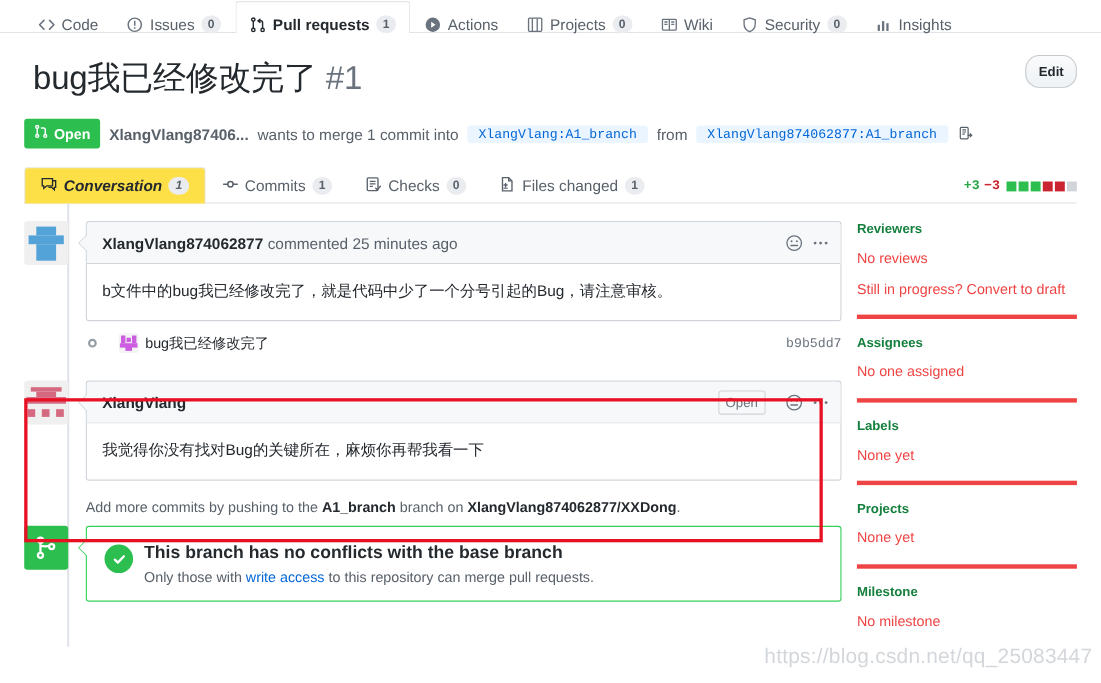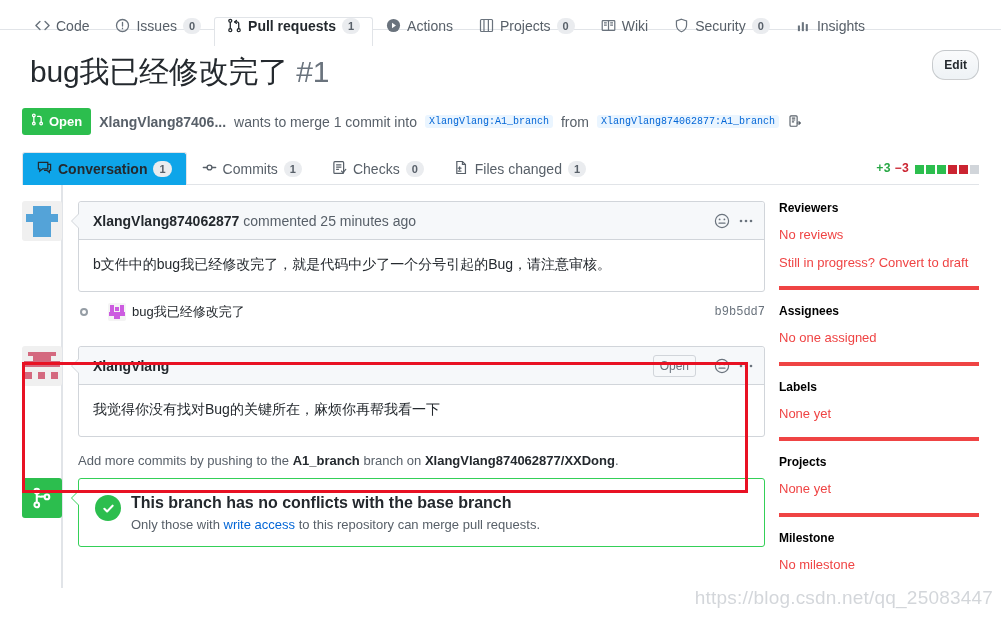--- a/index.html
+++ b/index.html
@@ -26,7 +26,7 @@
   }
   .repo-tab {
     display: flex;
-    align-items: flex-start;
+    align-items: flex-end;
     gap: 6px;
     height: 29px;
     padding: 0 12px;
@@ -36,7 +36,7 @@
     border: 1px solid transparent;
     border-bottom: none;
     position: relative;
-    top: 17px;
+    top: 1px;
     white-space: nowrap;
   }
   .repo-tab.selected {

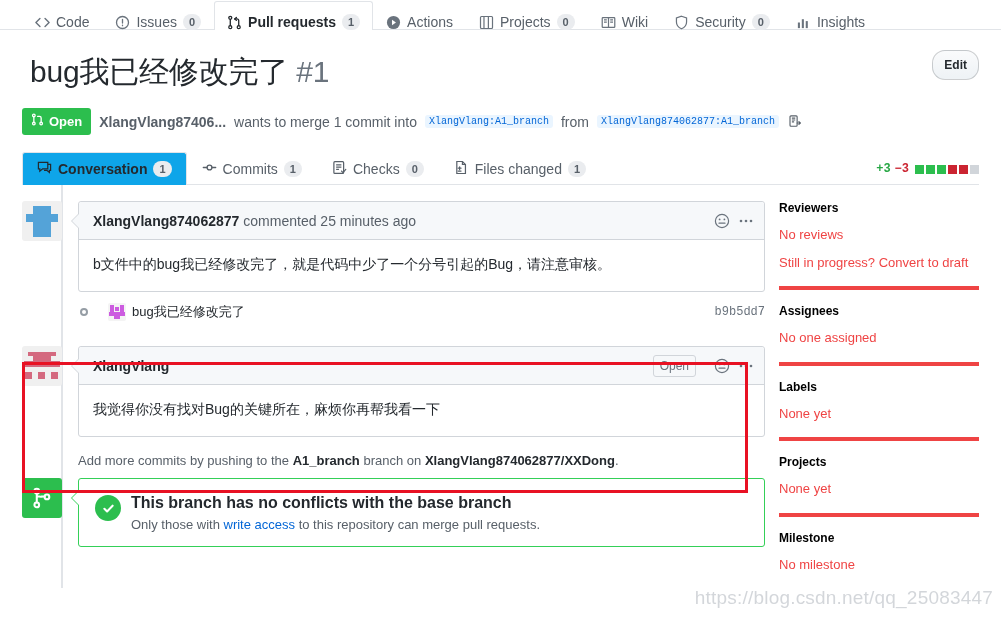--- a/index.html
+++ b/index.html
@@ -114,9 +114,9 @@
     background: #eaf5ff;
     color: #0366d6;
     border-radius: 3px;
-    padding: 1px 4px;
+    padding: 1px 10px;
     font-family: "Liberation Mono", monospace;
-    font-size: 10px;
+    font-size: 12px;
     white-space: nowrap;
   }
   .copy-ico { color: #586069; cursor: pointer; display: inline-flex; }

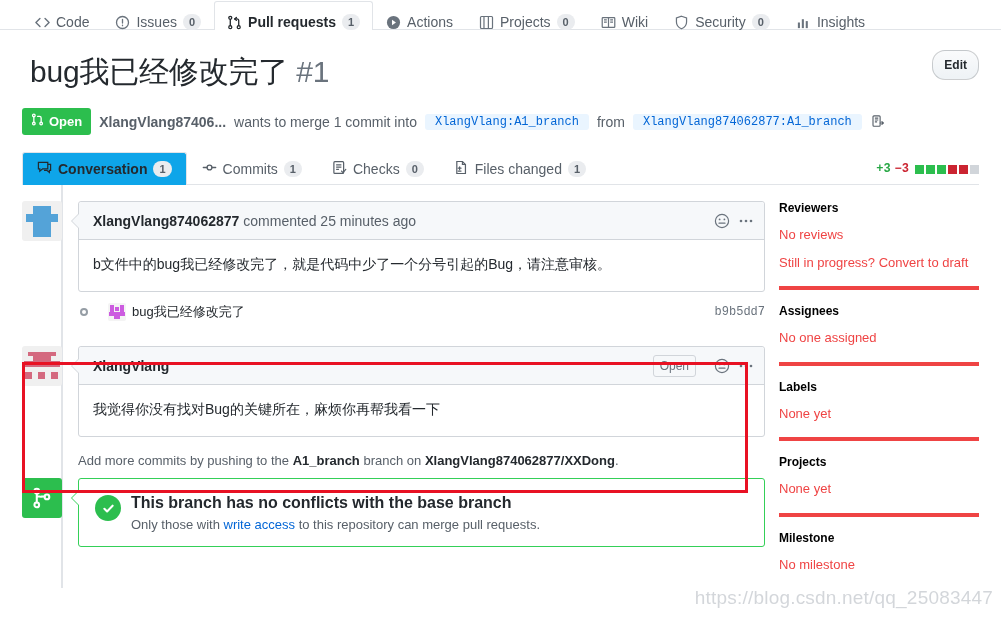--- a/index.html
+++ b/index.html
@@ -146,12 +146,13 @@
     white-space: nowrap;
   }
   .pr-tab.selected {
-    background: #0ea5e9;
+    background: #fde047;
     border-color: #e1e4e8;
     border-top-left-radius: 3px;
     border-top-right-radius: 3px;
     color: #24292e;
     font-weight: 600;
+    font-style: italic;
   }
   .diffstat {
     position: absolute;

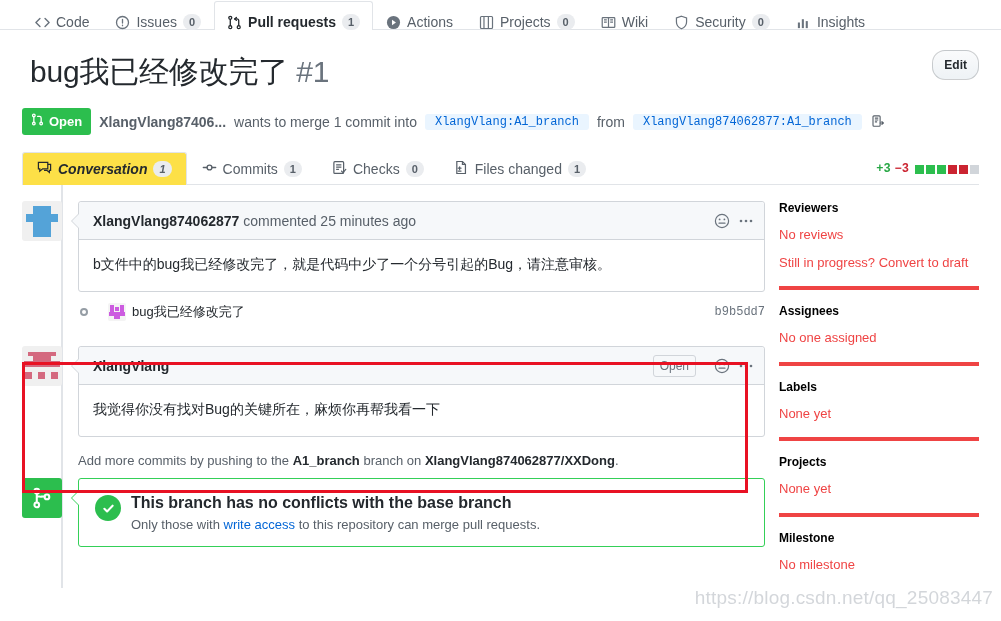--- a/index.html
+++ b/index.html
@@ -374,7 +374,7 @@
   .side-sec { padding: 0 0 14px 0; }
   .side-sec + .side-sec { border-top: 4px solid #ef4444; padding-top: 14px; }
   .side-h {
-    font-size: 12px; font-weight: 600; color: #000000;
+    font-size: 12px; font-weight: 600; color: #15803d;
     margin-bottom: 10px;
   }
   .side-v { font-size: 13px; color: #ef4444; line-height: 1.5; margin-bottom: 8px; }

